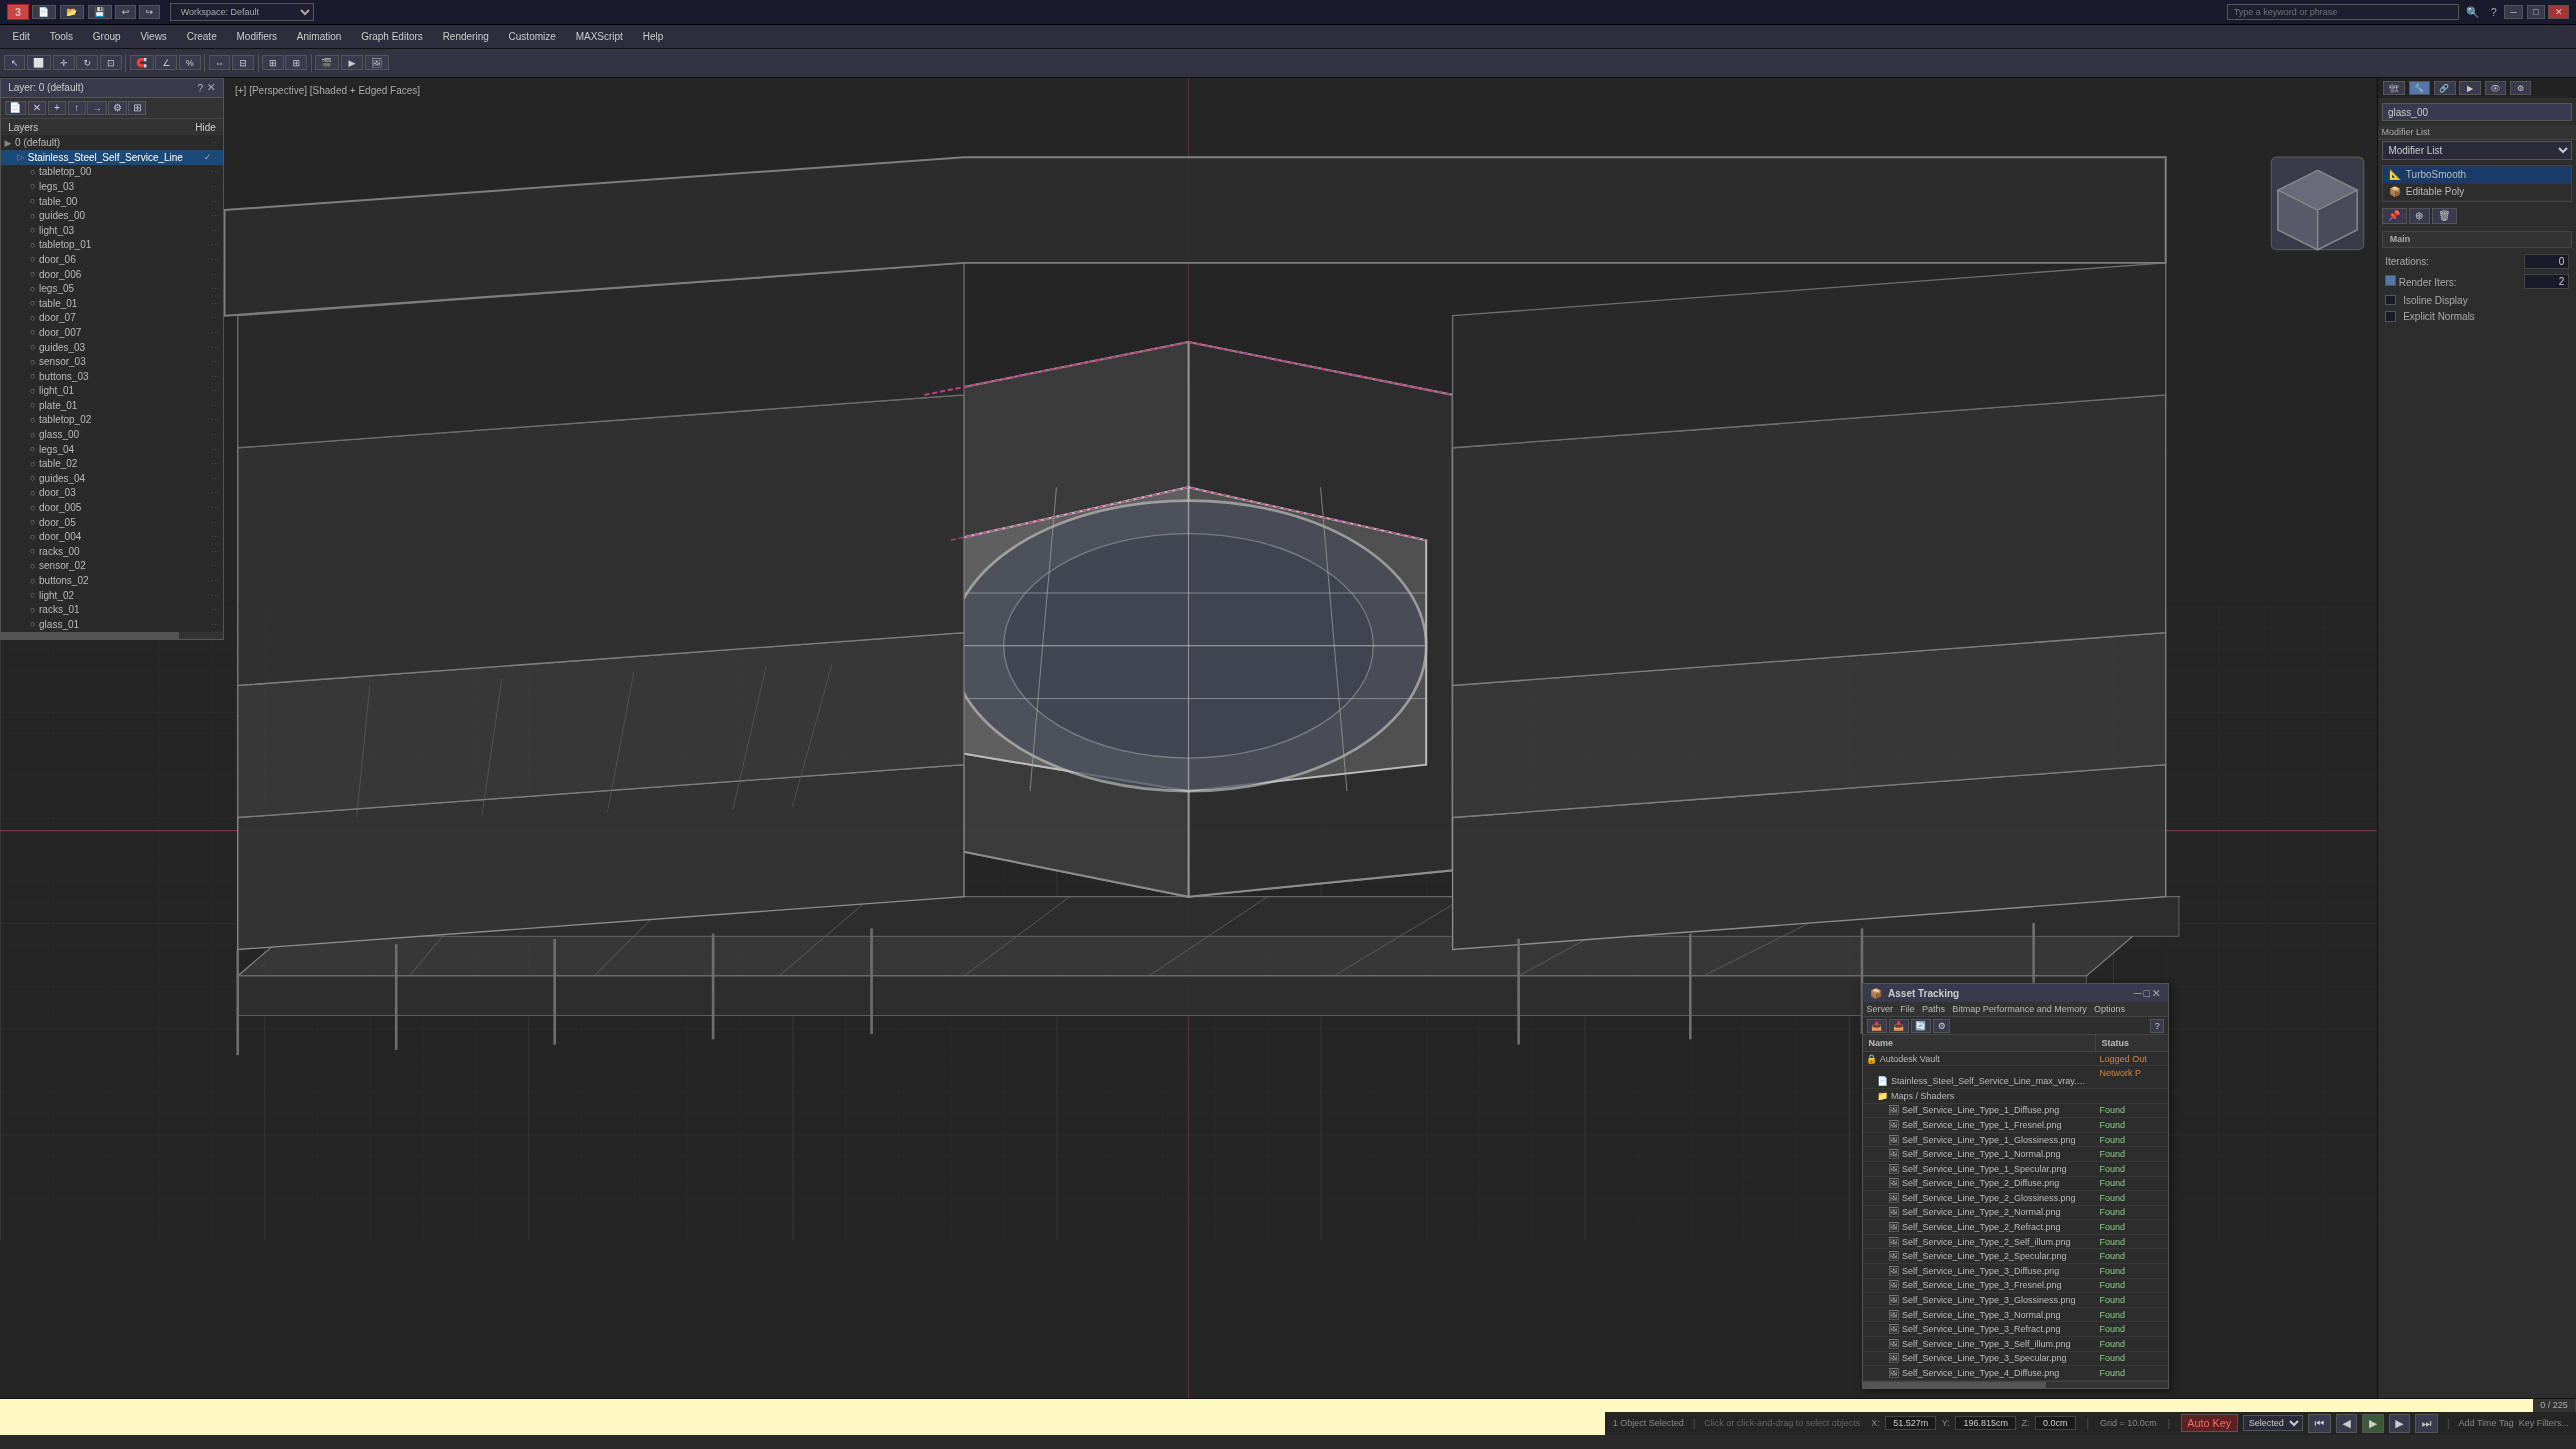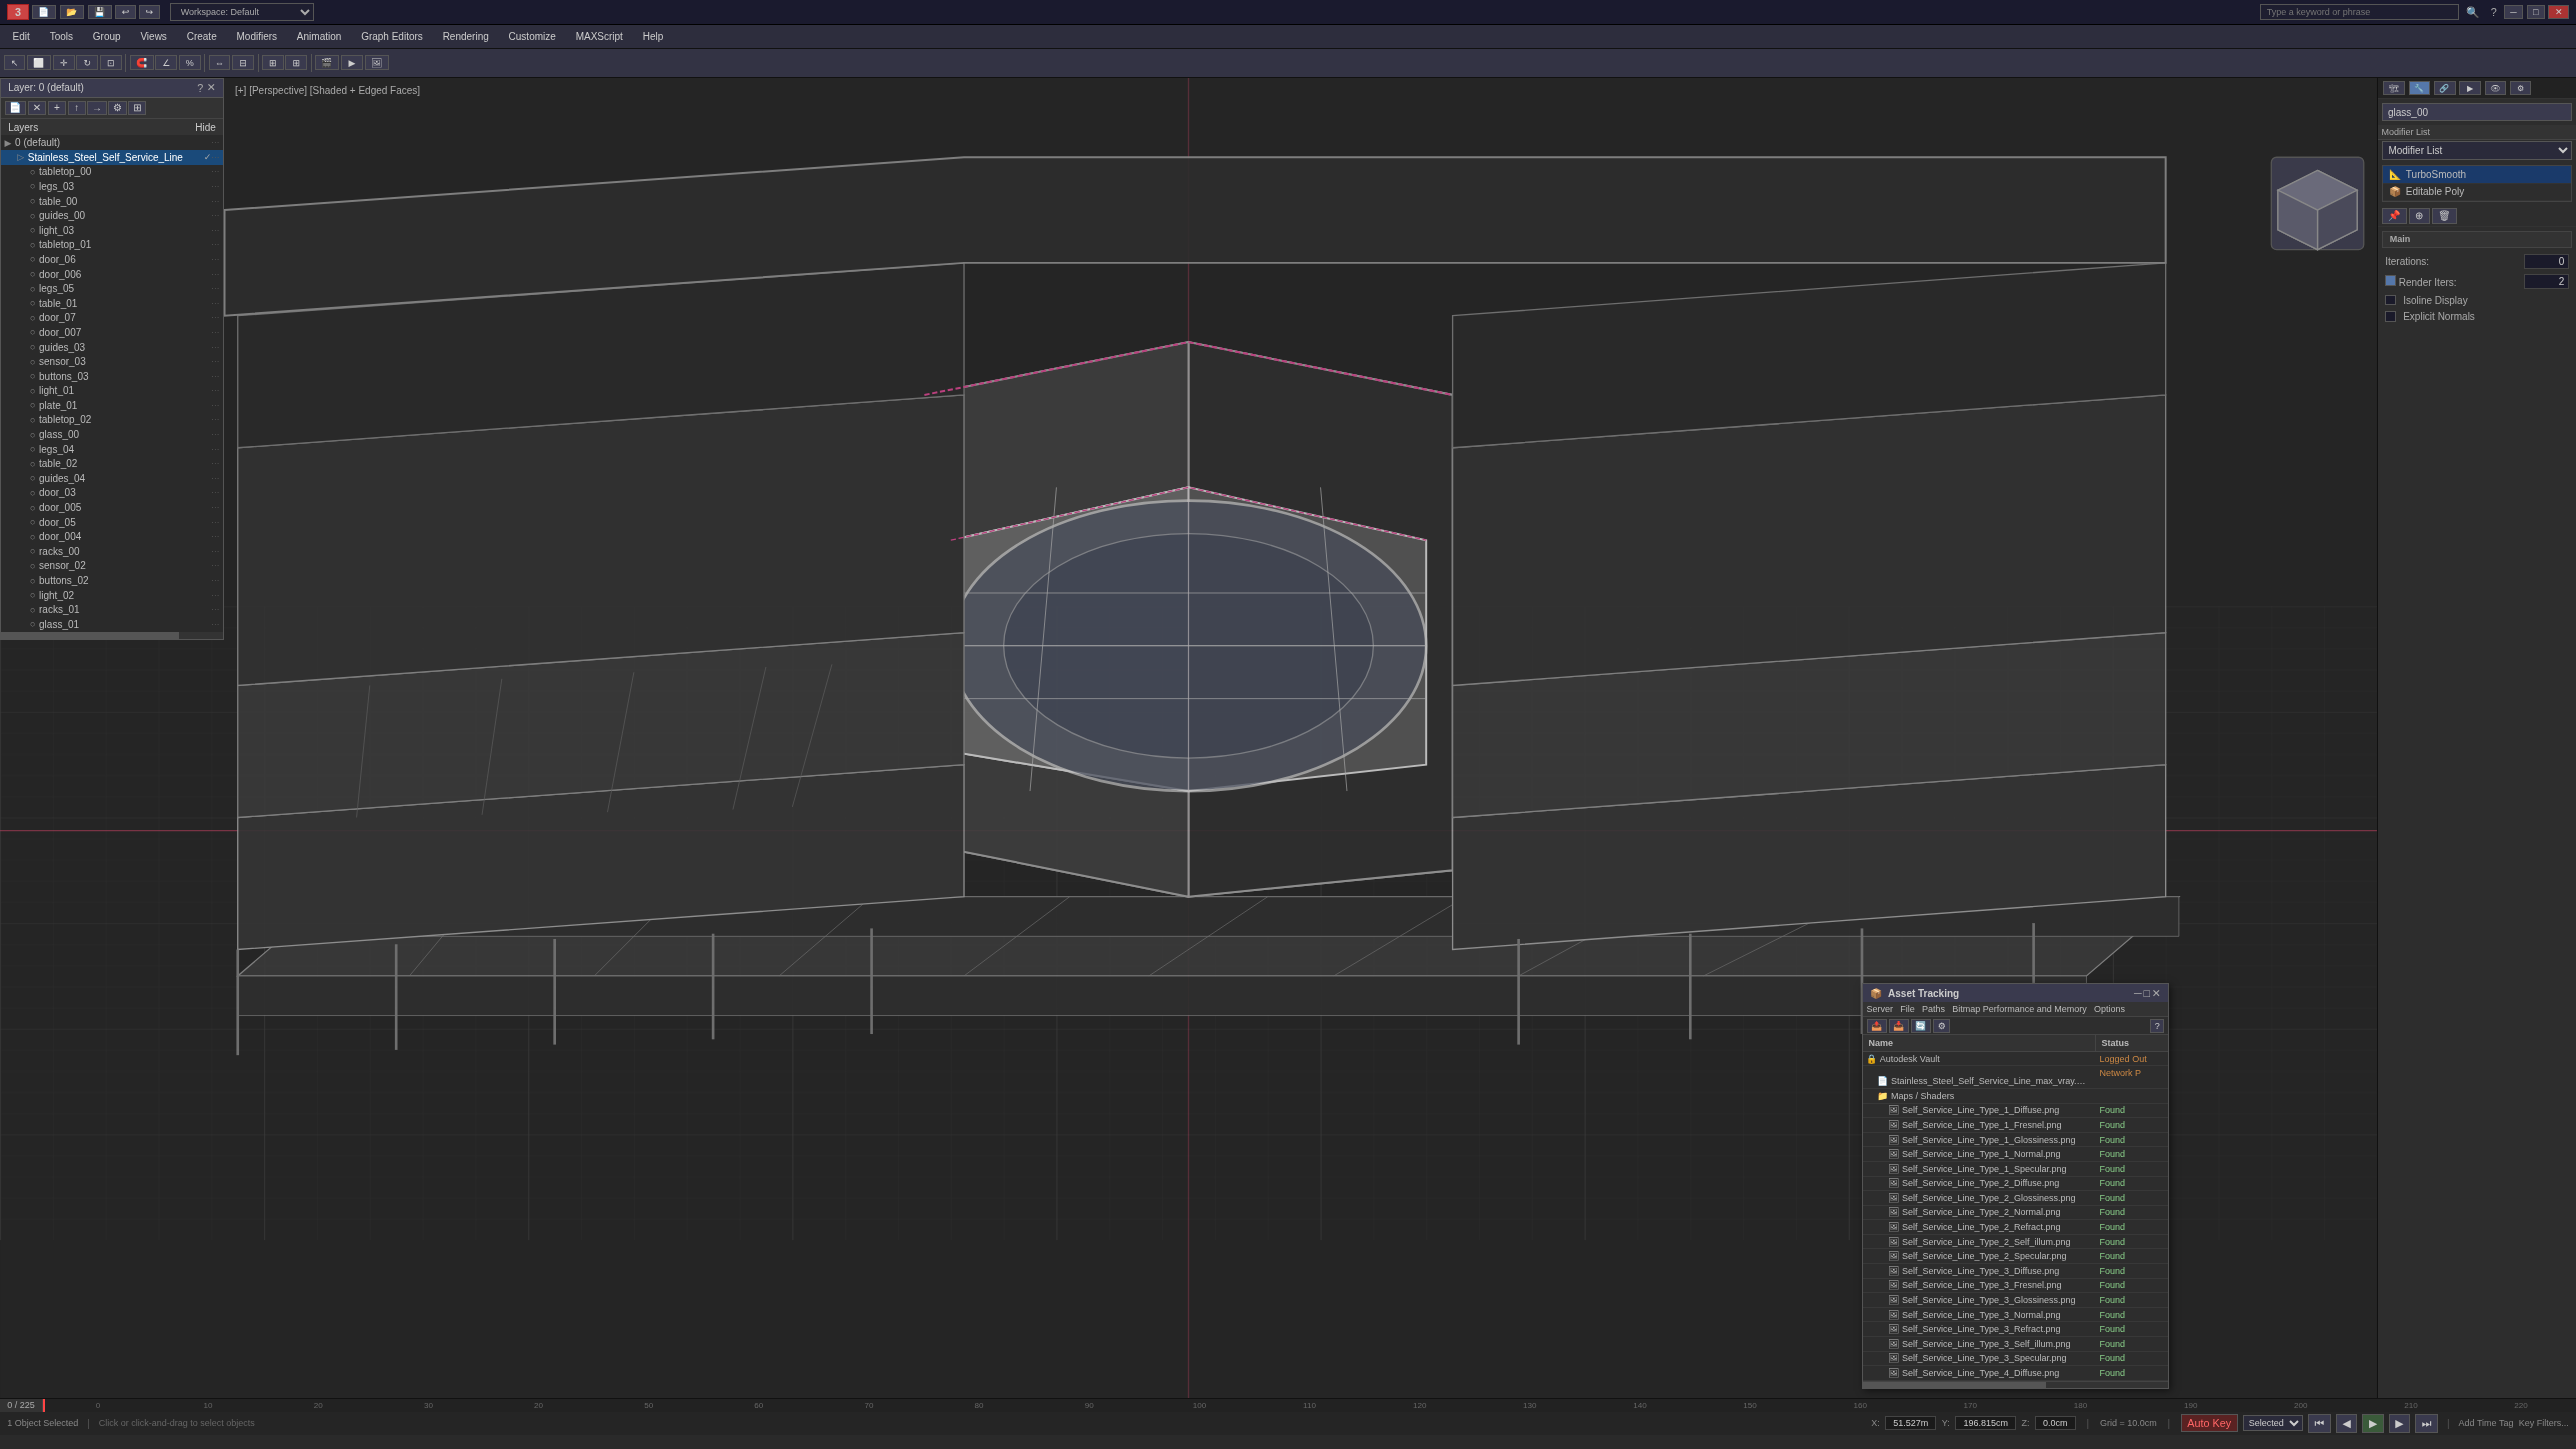--- a/index.html
+++ b/index.html
@@ -105,7 +105,7 @@
     </div>
   </div>
   <div id="titlebar-right">
-    <input class="search-box" type="text" style="width: 199px;" placeholder="Type a keyword or phrase">
+    <input class="search-box" type="text" style="width: 232px;" placeholder="Type a keyword or phrase">
     <button class="icon-btn">🔍</button>
     <button class="icon-btn">?</button>
     <button class="title-btn">─</button>

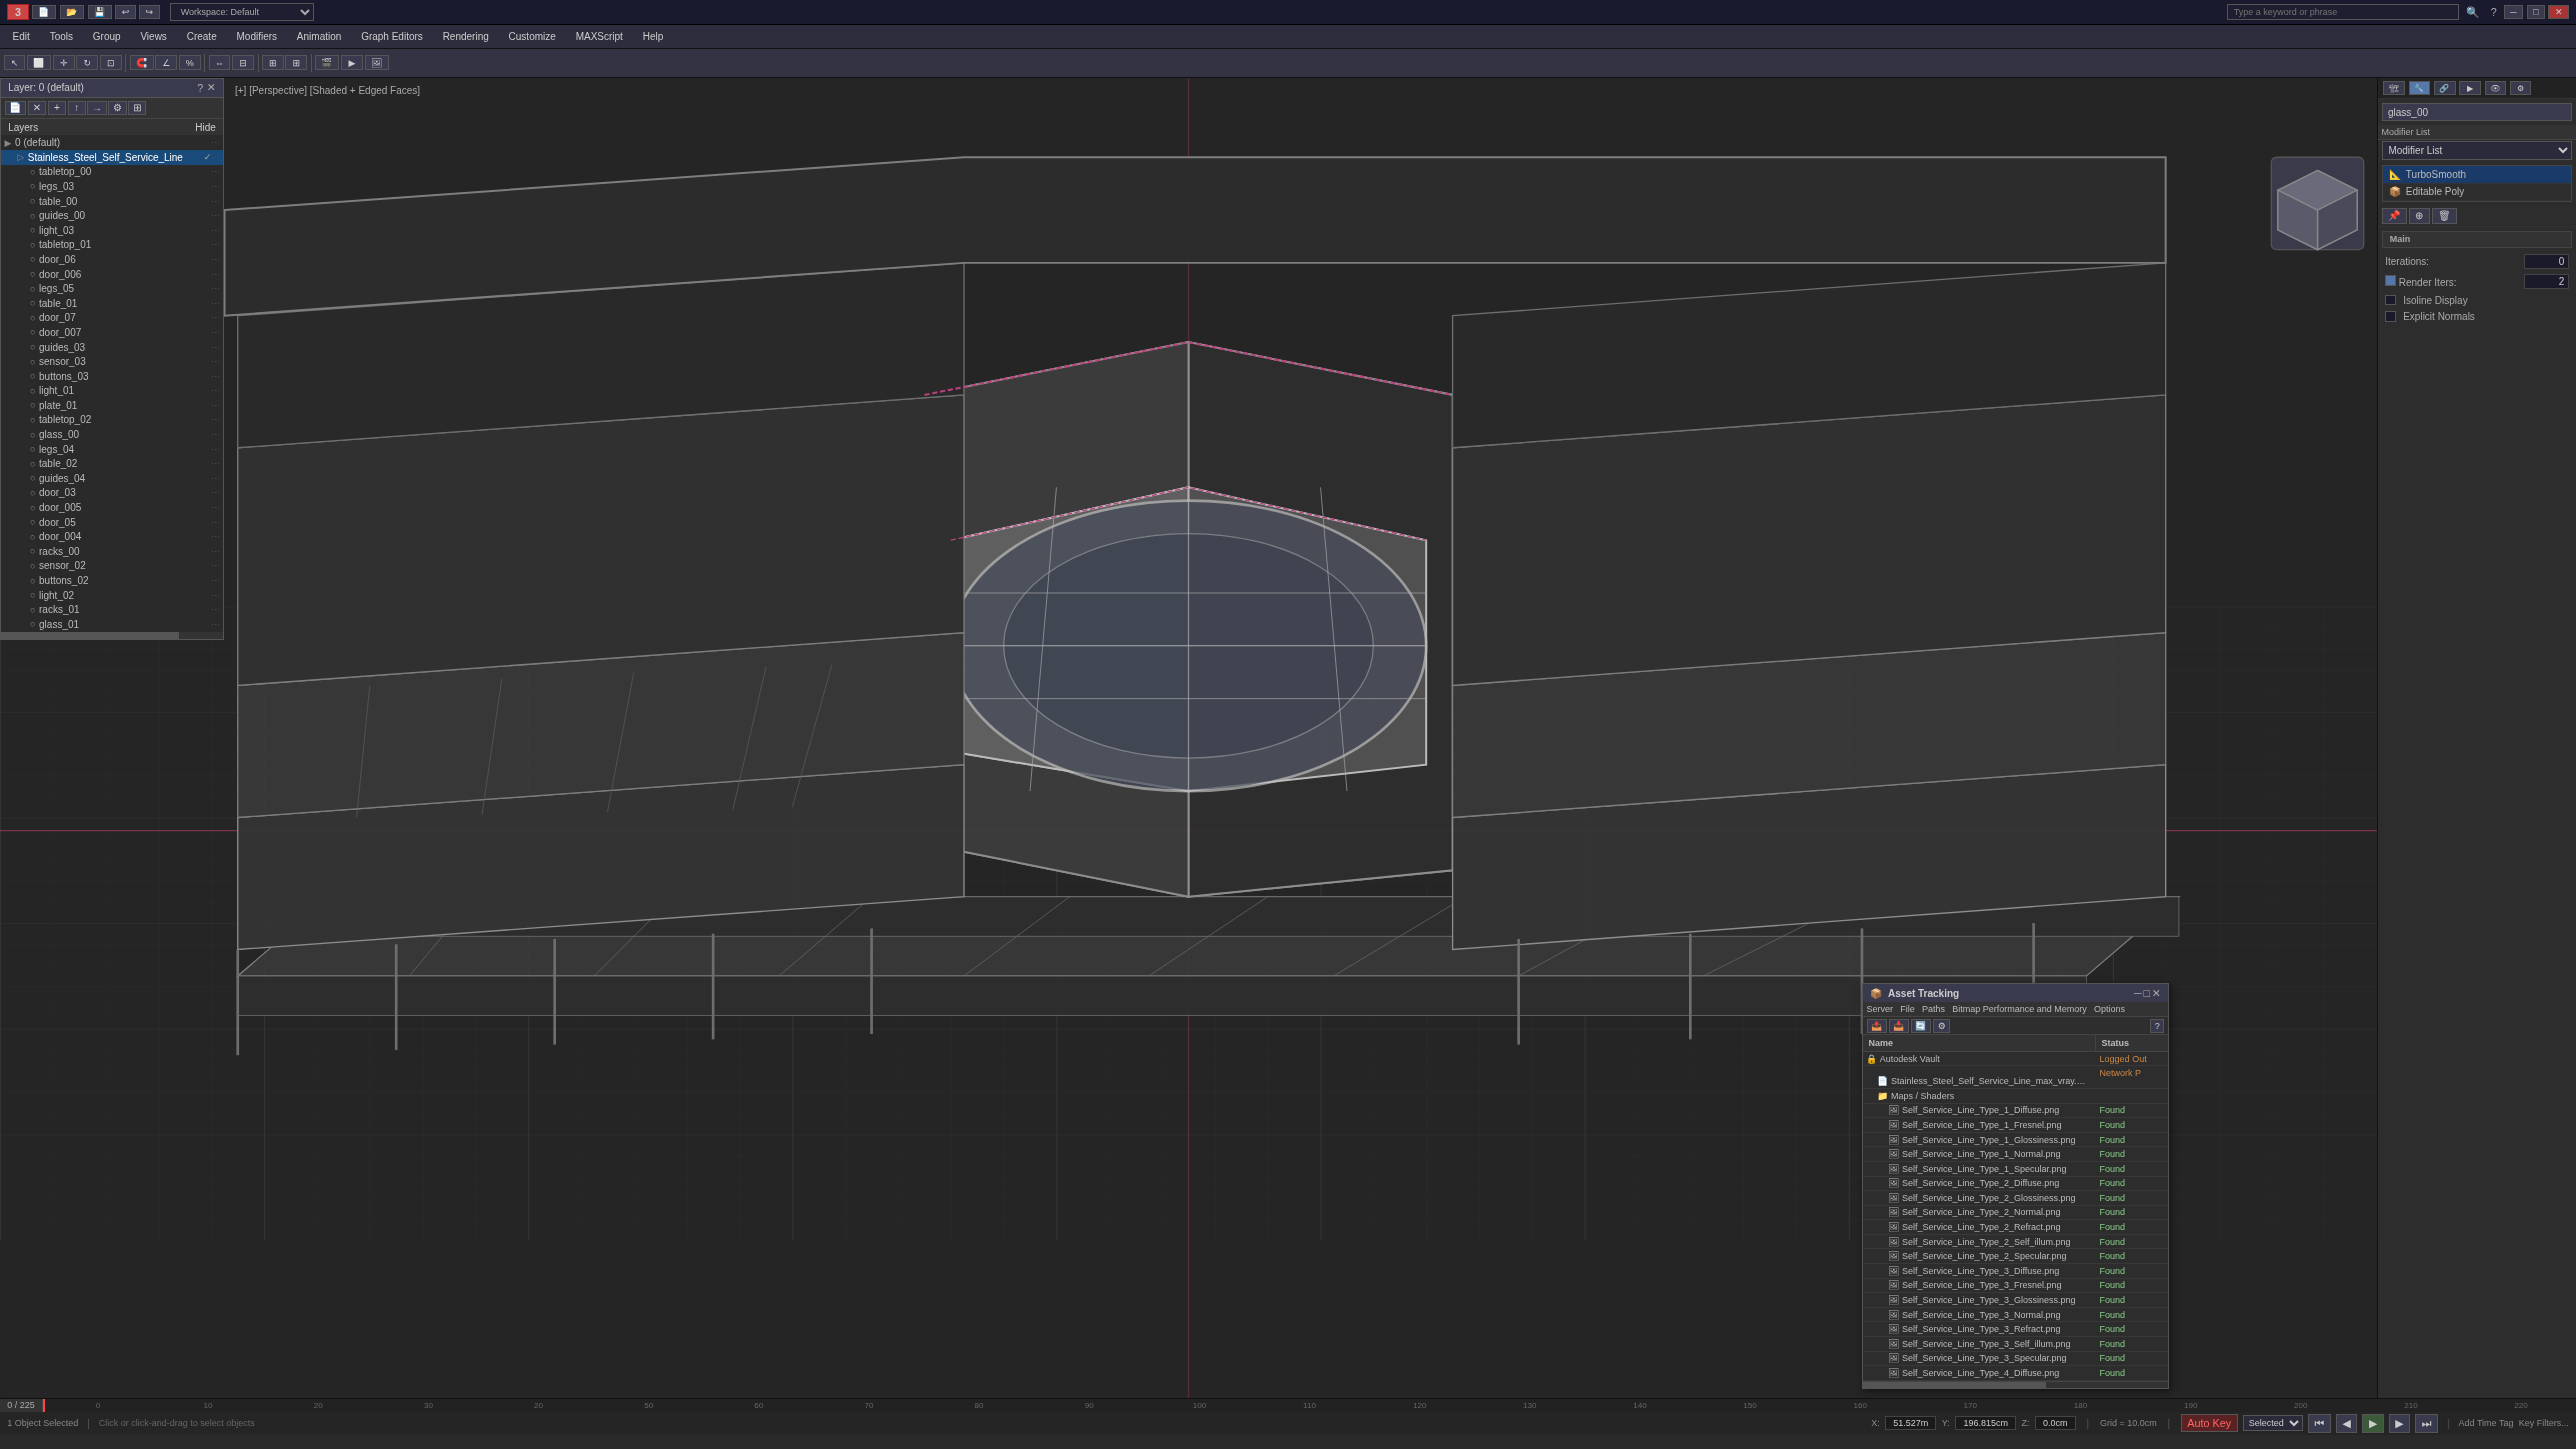--- a/index.html
+++ b/index.html
@@ -83,7 +83,7 @@
     .anim-btn { background: #3a3a4e; border: 0.9px solid #555; color: #ccc; padding: 1.8px 5.4px; cursor: pointer; font-size: 10.8px; }
 
     
-    #full-bottom { height: 37px; background: #0f172a; border-top: 0.9px solid #111; display: flex; flex-direction: column; }
+    #full-bottom { height: 37px; background: #fef9c3; border-top: 0.9px solid #111; display: flex; flex-direction: column; align-items: flex-end; }
     #timeline-row { flex: 1; background: #222; position: relative; overflow: hidden; display: flex; align-items: center; }
     #controls-row { height: 23.5px; background: #252525; display: flex; align-items: center; padding: 0 7.2px; gap: 5.4px; }
   </style>

